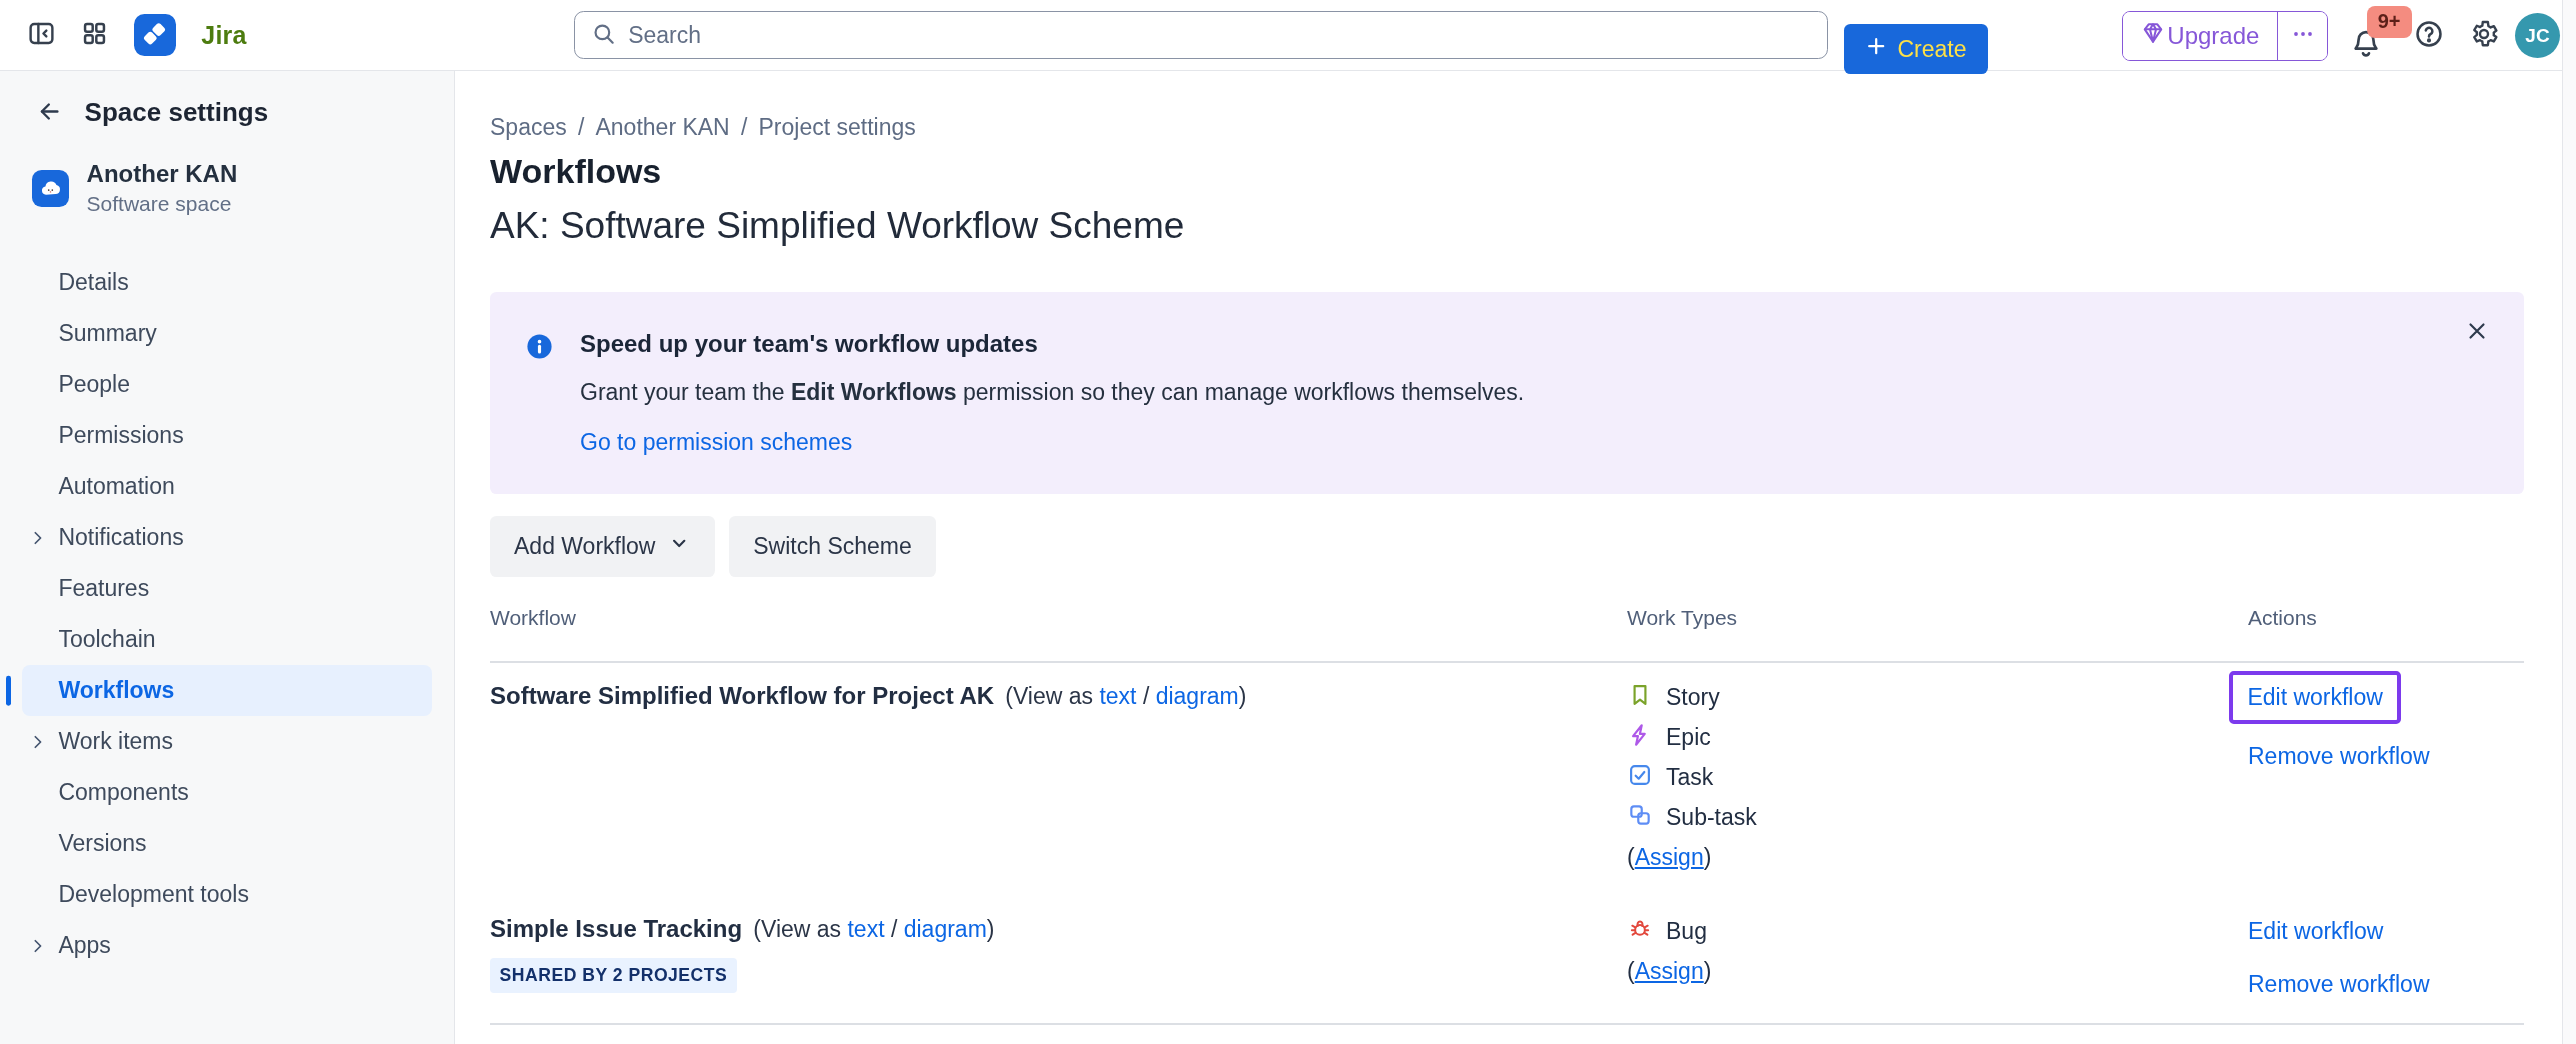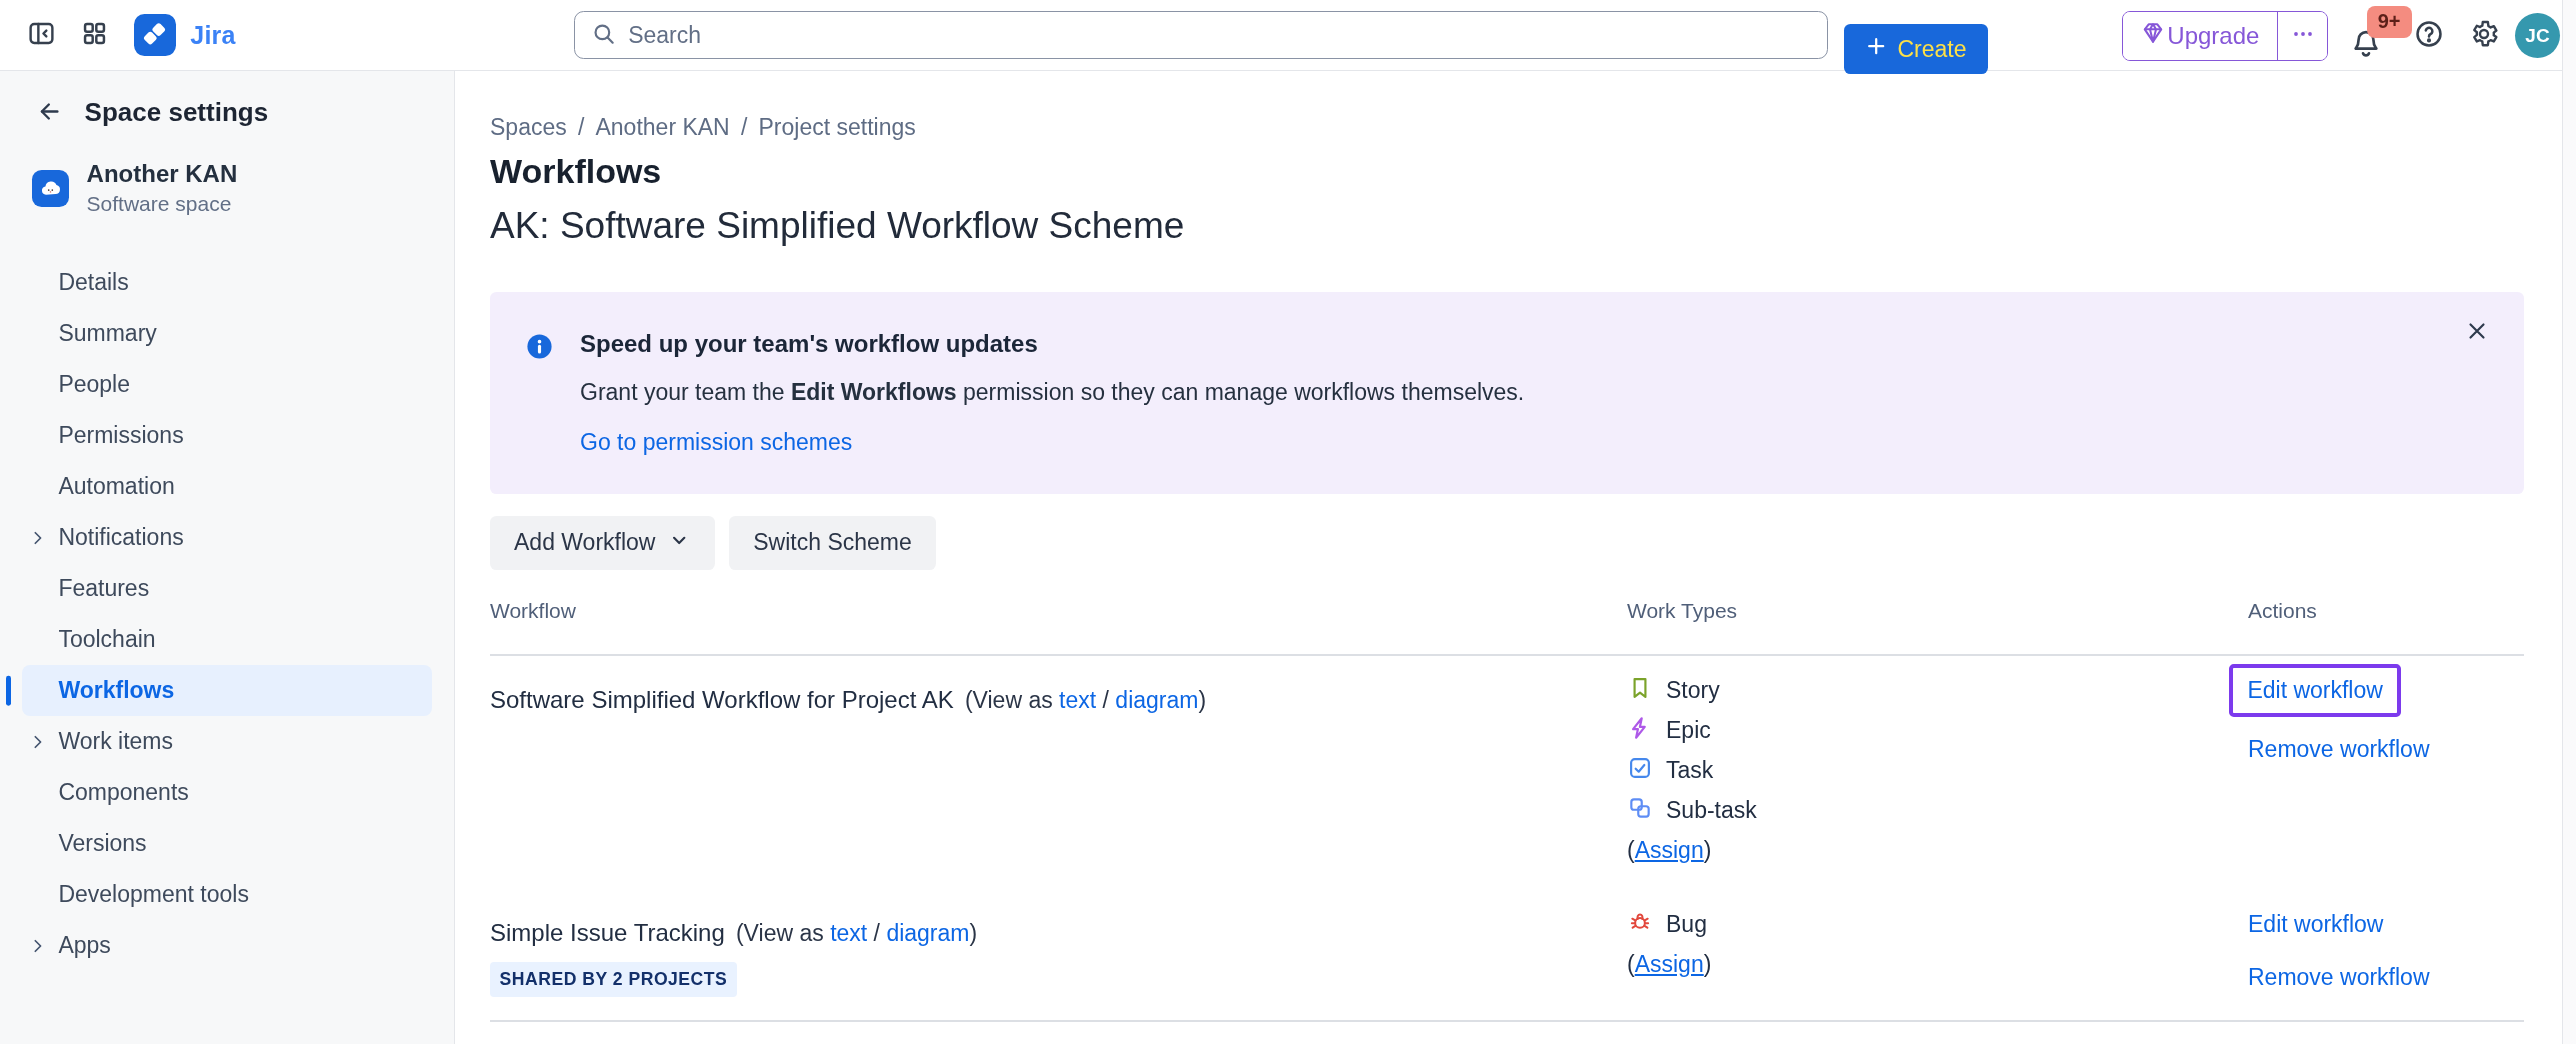--- a/index.html
+++ b/index.html
@@ -12,7 +12,7 @@
   .tb-left { display:flex; align-items:center; gap:6.4px; }
   .icon-btn { width:47px; height:47px; border-radius:6.4px; display:flex; align-items:center; justify-content:center; background:transparent; border:none; cursor:pointer; }
   .logo-tile { width:42px; height:42px; border-radius:10.4px; background:var(--brand_blue); display:flex; align-items:center; justify-content:center; margin-left:9.6px; }
-  .app-name { font-size:25px; font-weight:700; color:#3b82f6; margin-left:8px; letter-spacing:0.2px; }
+  .app-name { font-size:25px; font-weight:700; color:#4d7c0f; margin-left:19px; letter-spacing:0.2px; }
   .search-wrap { position:absolute; left:574px; top:11.2px; width:1254px; height:48px; }
   .search-box { width:100%; height:100%; border:1.6px solid #8A93A5; border-radius:9.6px; display:flex; align-items:center; padding:0 16px; gap:11.2px; background:#fff; }
   .search-box input { border:none; outline:none; font-size:23px; color:#3B4759; width:100%; font-family:inherit; background:transparent; }

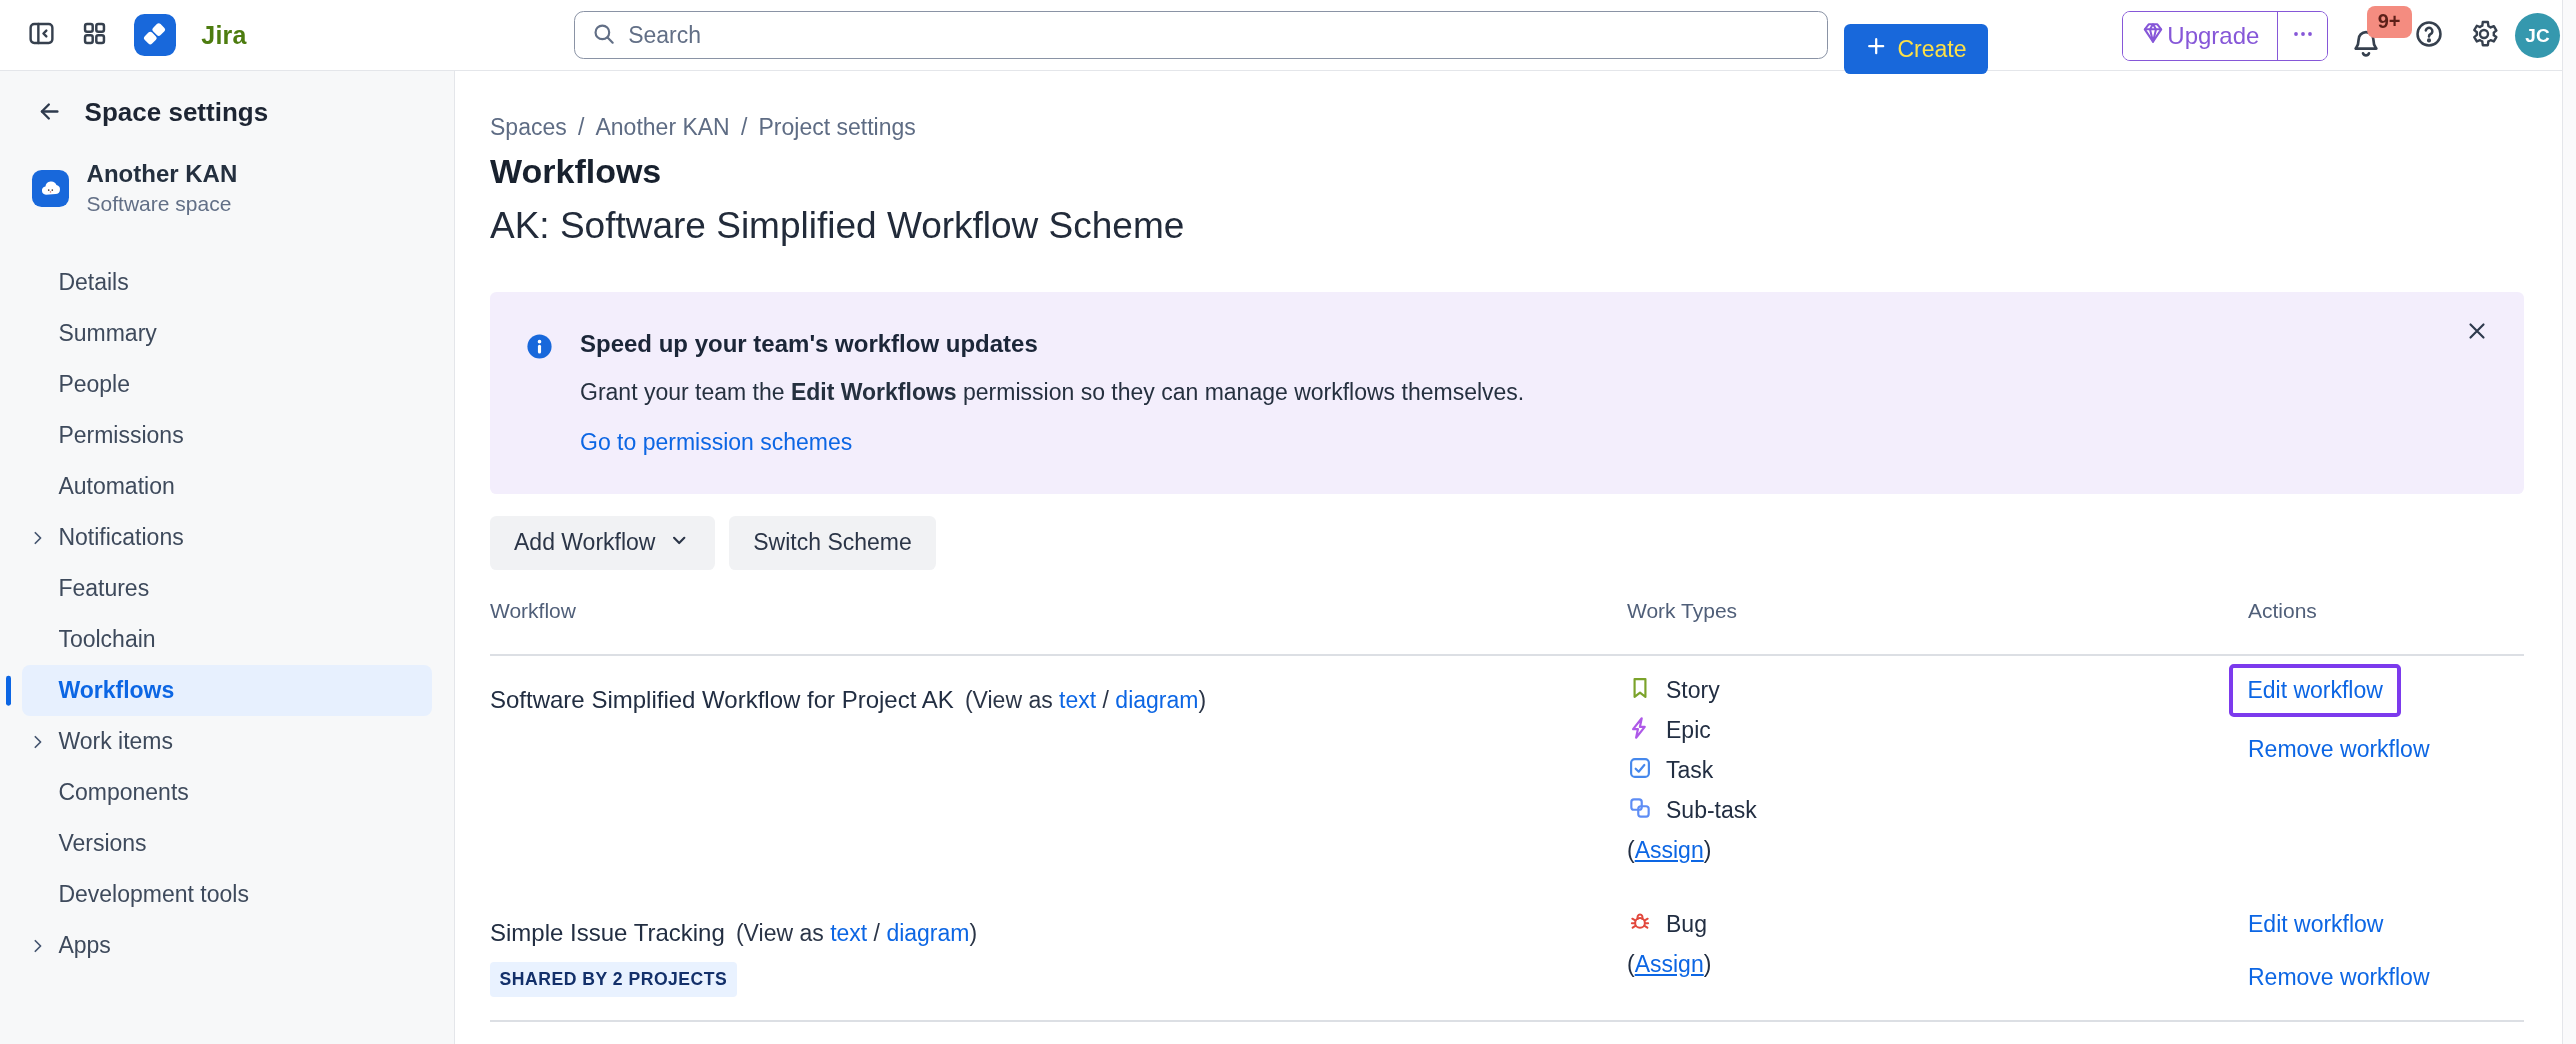--- a/index.html
+++ b/index.html
@@ -57,7 +57,7 @@
   .banner-close { position:absolute; top:21px; right:29px; background:none; border:none; cursor:pointer; padding:4.8px; }
 
   .btn-row { margin-top:22.4px; display:flex; gap:14.4px; }
-  .btn { height:54px; border:none; border-radius:6.4px; background:var(--button_bg); color:#2B3547; font-size:23px; font-family:inherit; display:flex; align-items:center; gap:13px; padding:0 24px; cursor:pointer; }
+  .btn { height:61px; border:none; border-radius:6.4px; background:var(--button_bg); color:#2B3547; font-size:23px; font-family:inherit; display:flex; align-items:center; gap:13px; padding:0 24px; cursor:pointer; }
 
   
   .wf-table { margin-top:29px; }

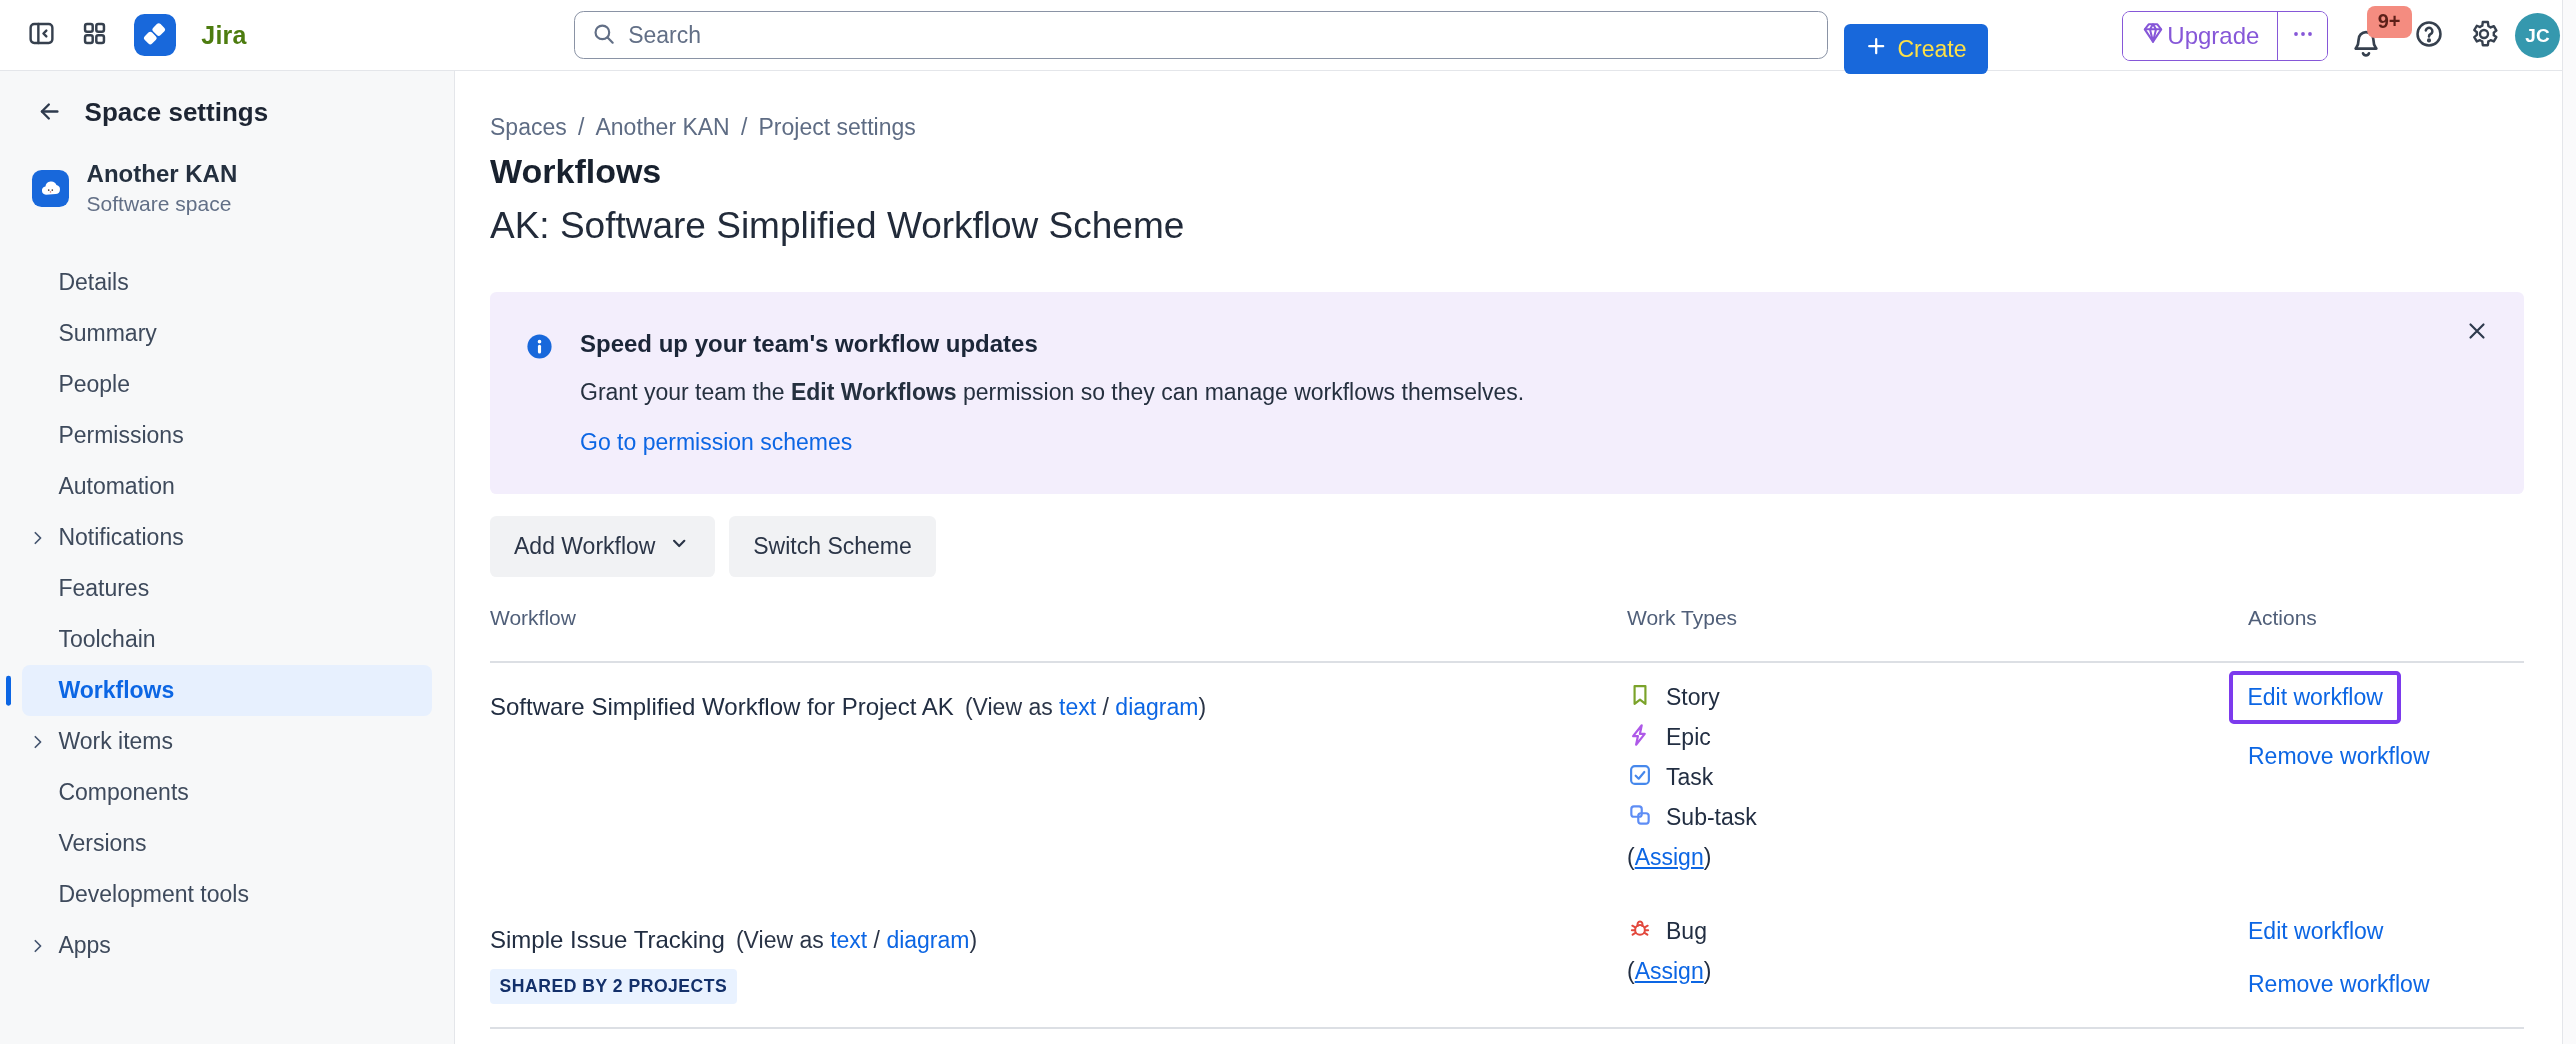--- a/index.html
+++ b/index.html
@@ -65,7 +65,7 @@
   .t-row { display:grid; grid-template-columns:1137px 621px 1fr; padding:19px 0 22.4px 0; }
   .t-row.last { border-bottom:2.4px solid var(--table_border); }
   .wf-name-line { font-size:24px; color:#222E42; display:flex; align-items:baseline; flex-wrap:wrap; }
-  .wf-name { font-weight:400;margin-top:11px; }
+  .wf-name { font-weight:700; }
   .view-as { margin-left:11.2px; font-size:23px; font-weight:400; color:#2B3547; }
   .view-as a { color:var(--accent_blue); text-decoration:none; cursor:pointer; }
   .shared-badge { display:inline-block; margin-top:14.4px; background:var(--badge_bg); color:var(--badge_text); font-size:17.6px; font-weight:700; letter-spacing:0.5px; padding:7.2px 9.6px; border-radius:4px; }

